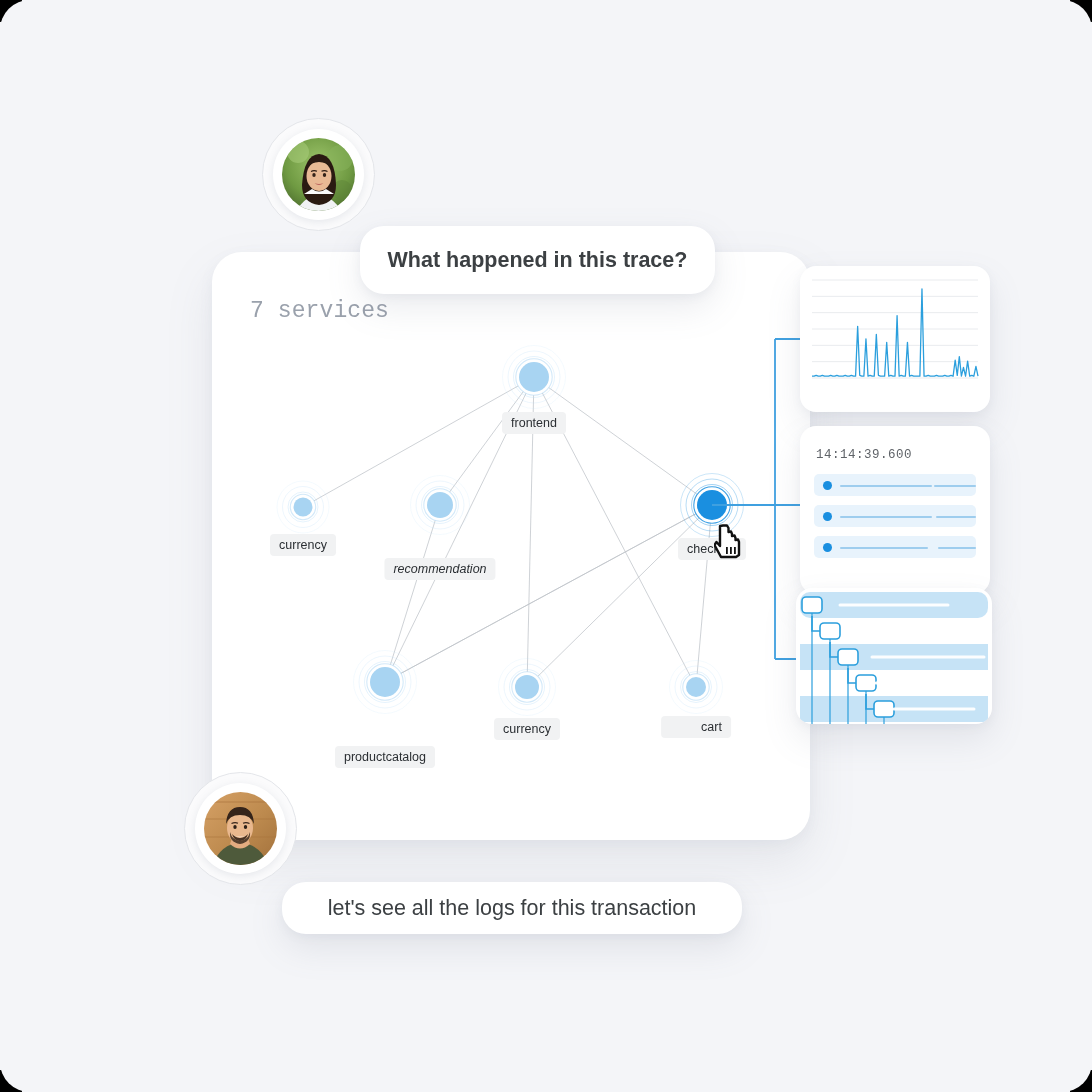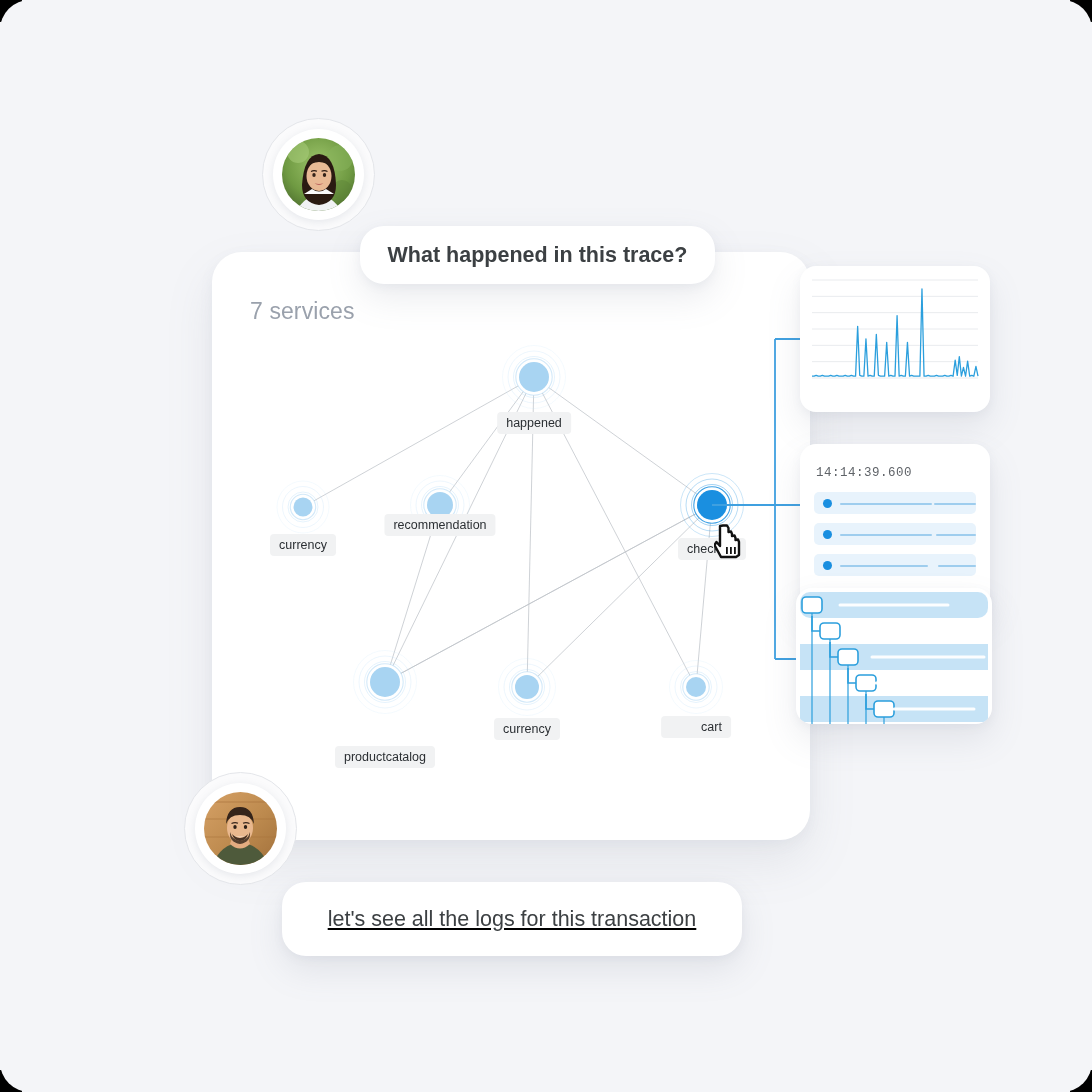--- a/index.html
+++ b/index.html
@@ -71,7 +71,7 @@
     box-shadow:0 14px 34px rgba(120,130,150,.15), 0 3px 10px rgba(120,130,150,.08);
     display:flex;align-items:center;justify-content:center;
   }
-  #bubble-top{left:360px;top:226px;width:355px;height:58px;}
+  #bubble-top{left:360px;top:226px;width:355px;height:68px;}
   #bubble-top span{font-size:21.5px;font-weight:bold;color:#3c4043;}
   #bubble-bottom{left:282px;top:882px;width:460px;height:74px;text-decoration:underline;}
   #bubble-bottom span{font-size:21.5px;color:#3c4043;}

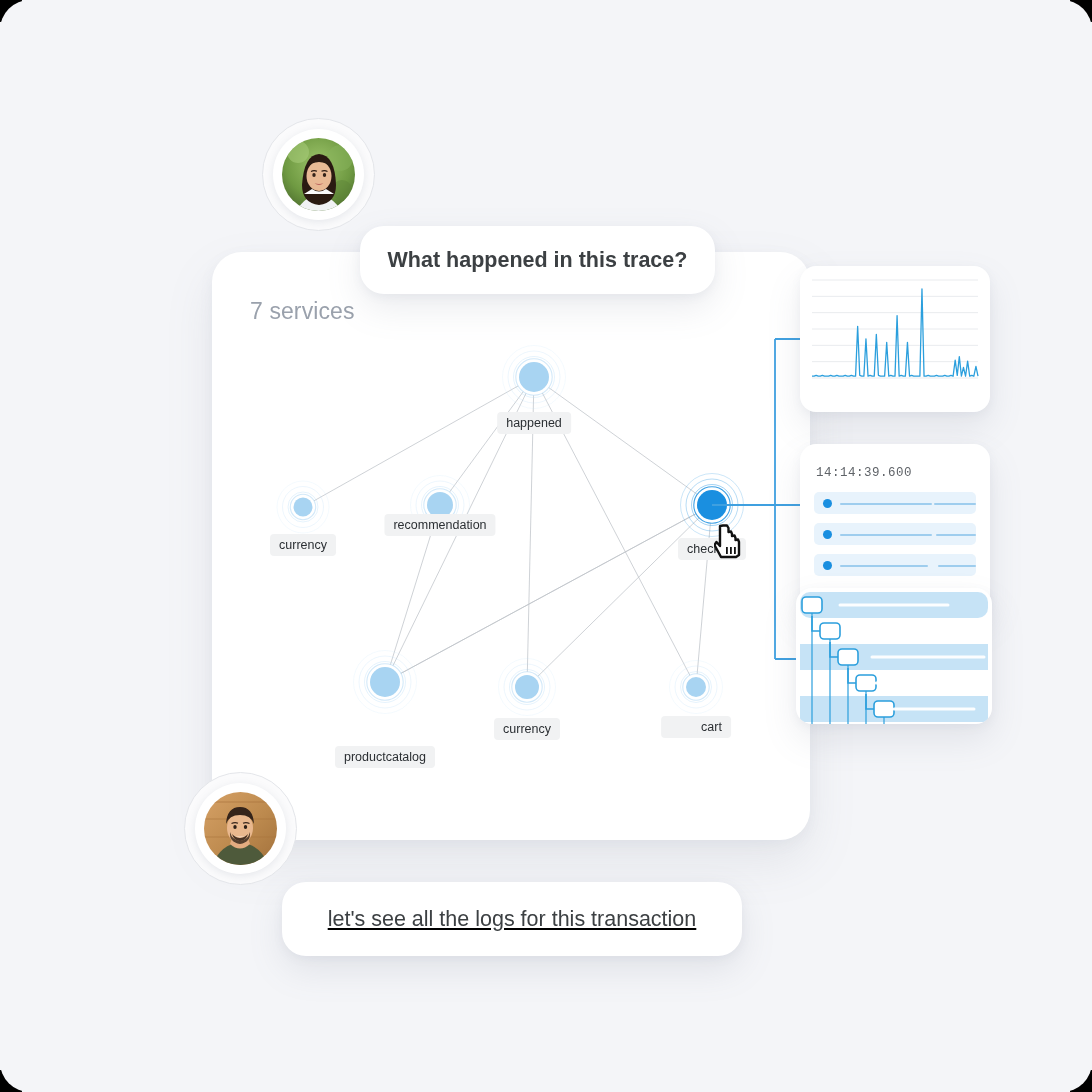--- a/index.html
+++ b/index.html
@@ -31,7 +31,7 @@
   }
   #services-count{
     position:absolute;left:250px;top:298px;z-index:30;
-    font-size:23px;color:#9aa1ac;letter-spacing:.1px;
+    font-size:23px;color:#9aa1ac;letter-spacing:.1px;font-family:Liberation Mono, monospace;
   }
   #graph-svg{position:absolute;left:212px;top:252px;width:598px;height:588px;z-index:25;overflow:visible;}
 

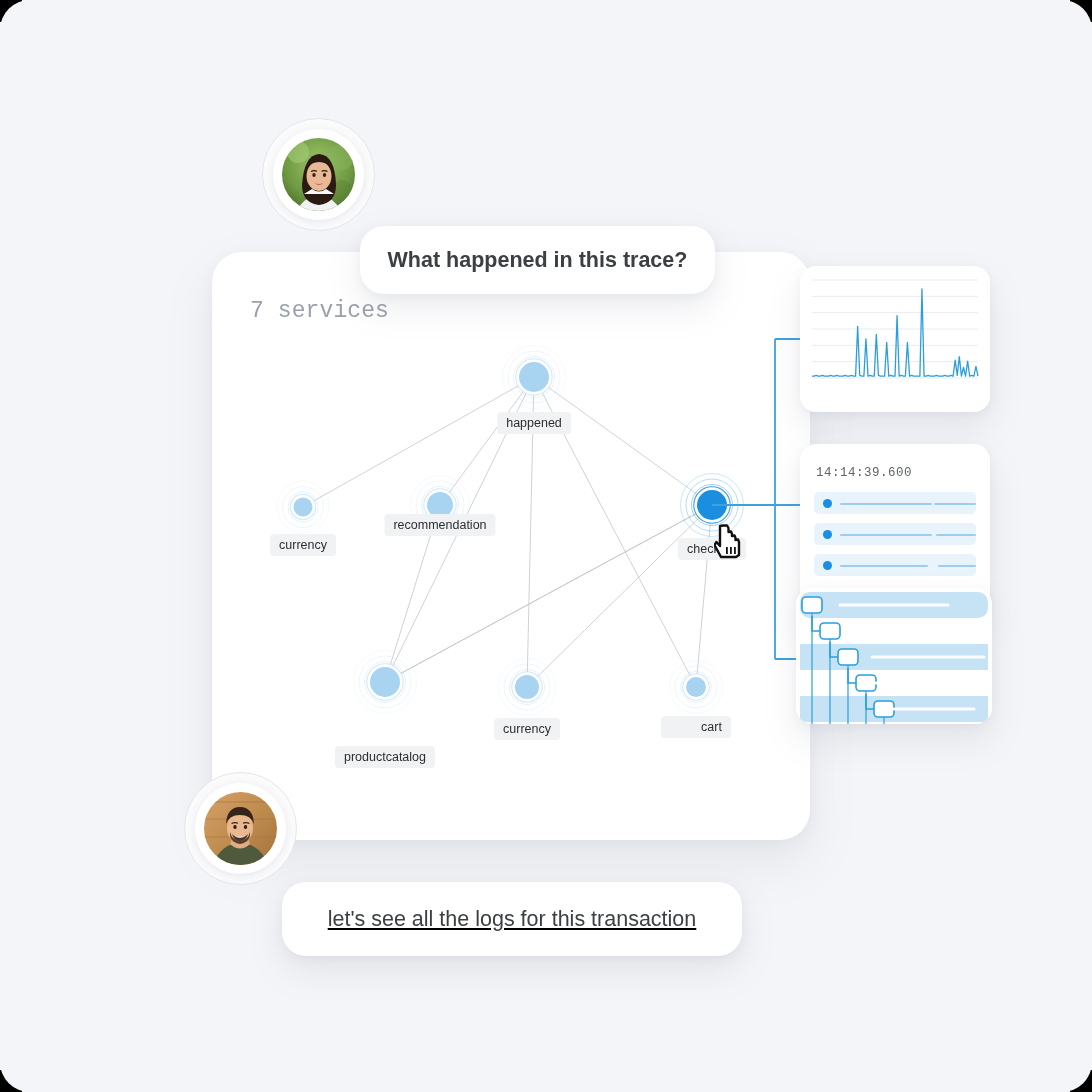--- a/index.html
+++ b/index.html
@@ -179,7 +179,7 @@
 </svg>
 
 <div id="labels-layer">
-    <div class="node-label" style="left: 534px; top: 412px;">happened</div>
+    <div class="node-label" style="left: 534px; top: 412px;">frontend</div>
     <div class="node-label" style="left: 303px; top: 534px;">currency</div>
     <div class="node-label" style="left: 440px; top: 514px;">recommendation</div>
     <div class="node-label" style="left: 712px; top: 538px;">checkout</div>

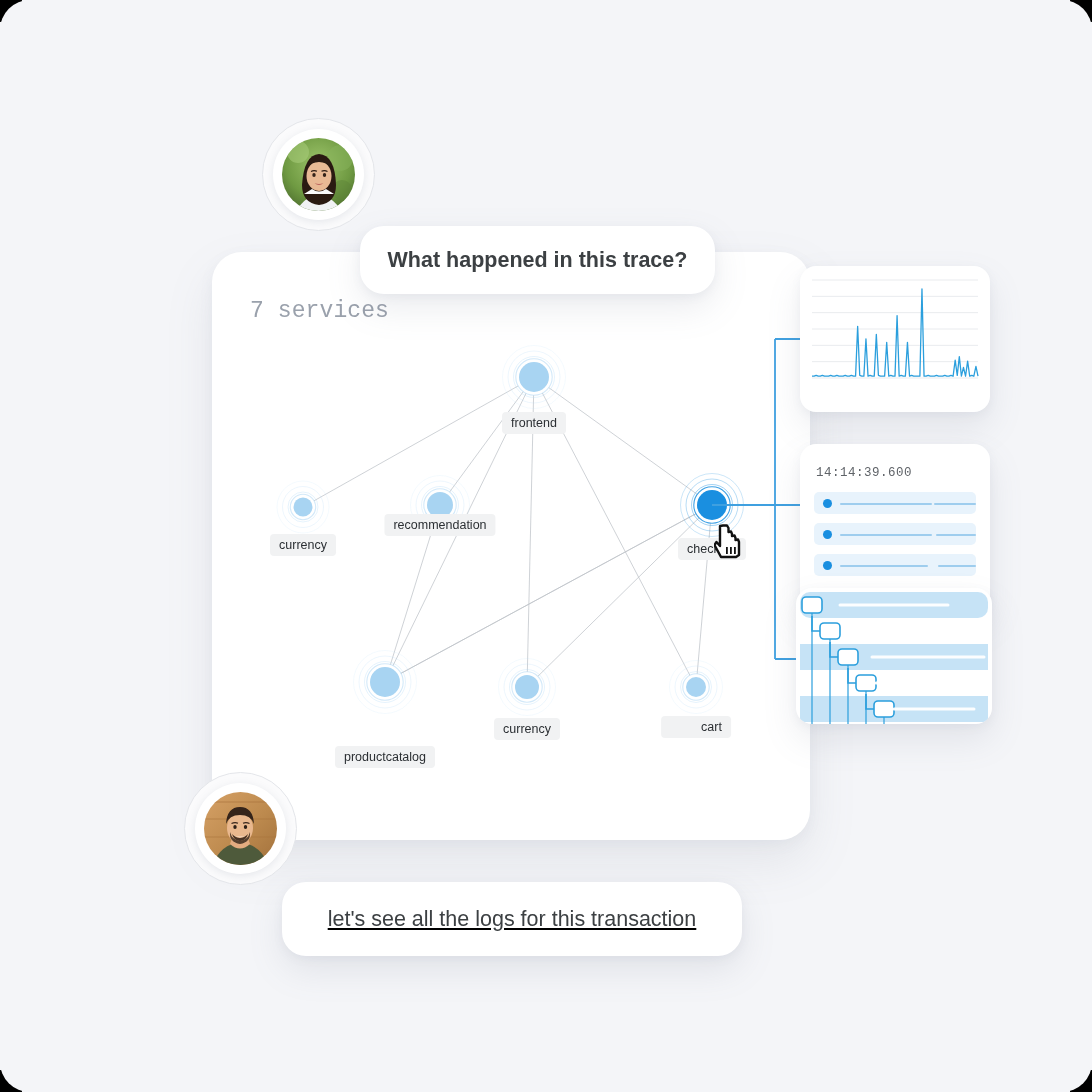--- a/index.html
+++ b/index.html
@@ -49,7 +49,7 @@
     z-index:30;overflow:hidden;
   }
   #chart-panel{left:800px;top:266px;width:190px;height:146px;}
-  #logs-panel{left:800px;top:444px;width:190px;height:168px;}
+  #logs-panel{left:800px;top:426px;width:190px;height:168px;}
   #waterfall-panel{left:796px;top:588px;width:196px;height:136px;}
 
   #logs-timestamp{

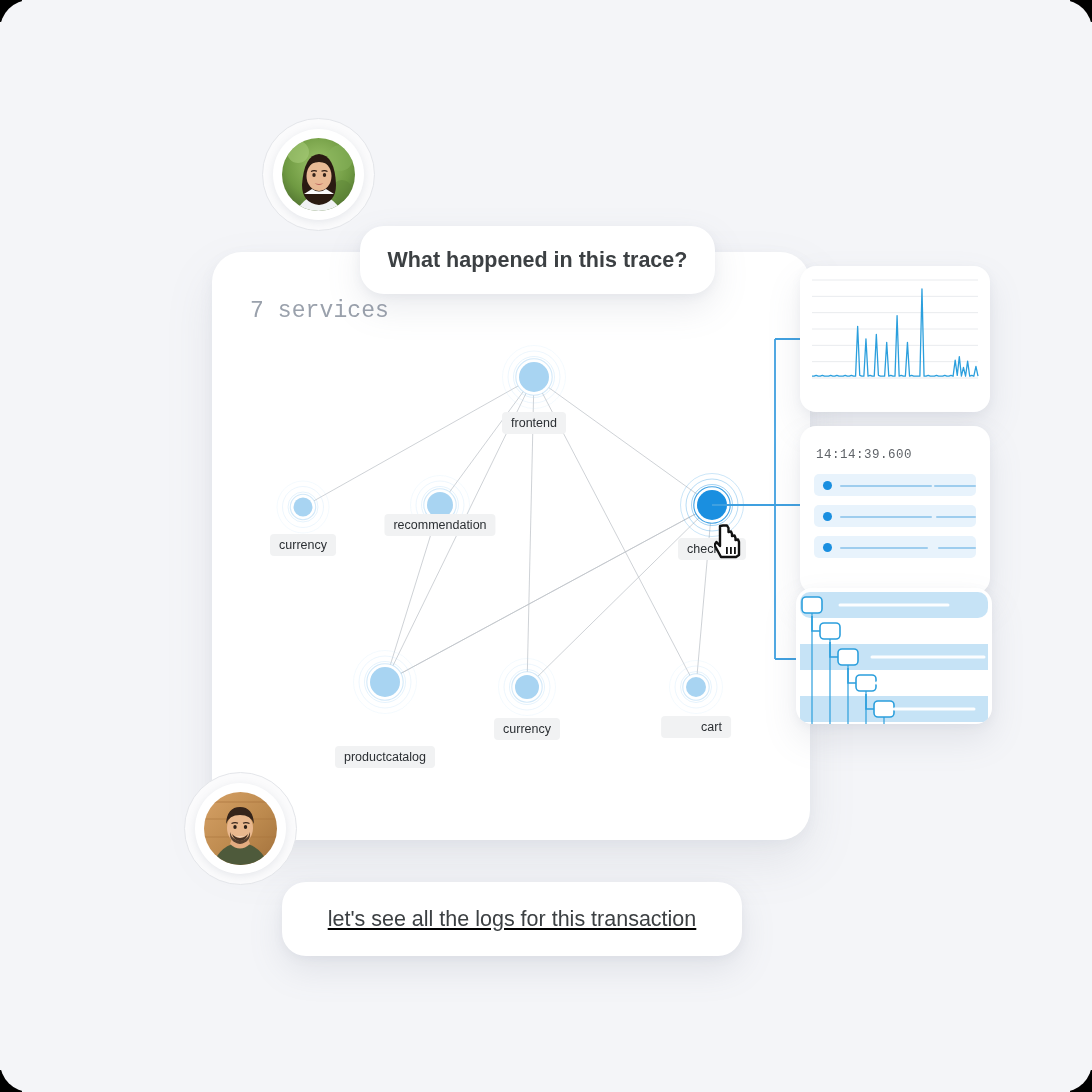--- a/index.html
+++ b/index.html
@@ -181,7 +181,7 @@
 <div id="labels-layer">
     <div class="node-label" style="left: 534px; top: 412px;">frontend</div>
     <div class="node-label" style="left: 303px; top: 534px;">currency</div>
-    <div class="node-label" style="left: 440px; top: 514px;">recommendation</div>
+    <div class="node-label" style="left: 440px; top: 558px; font-style: italic;">recommendation</div>
     <div class="node-label" style="left: 712px; top: 538px;">checkout</div>
     <div class="node-label" style="left: 385px; top: 718px; margin-top: 28px;">productcatalog</div>
     <div class="node-label" style="left: 527px; top: 718px;">currency</div>

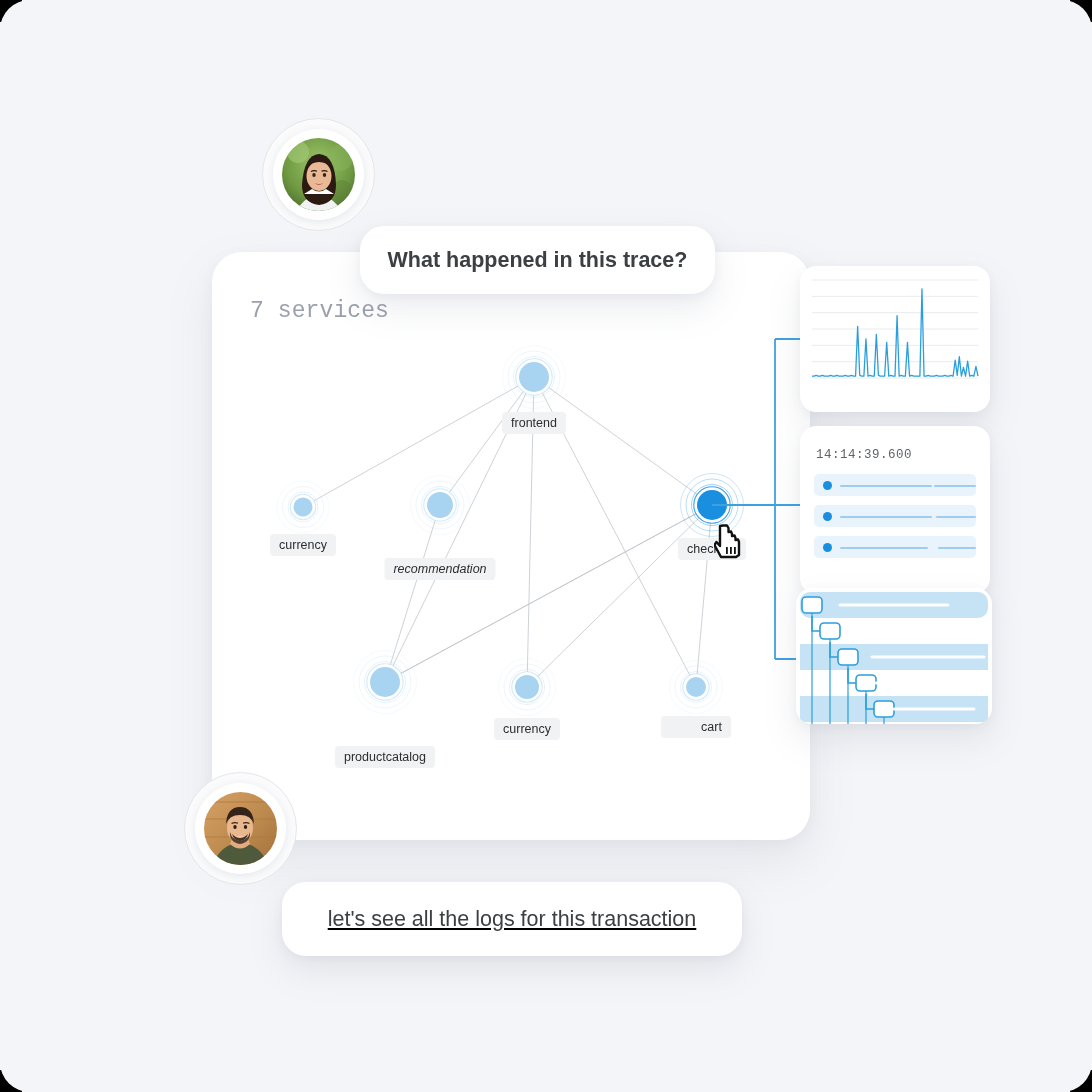--- a/index.html
+++ b/index.html
@@ -73,7 +73,7 @@
   }
   #bubble-top{left:360px;top:226px;width:355px;height:68px;}
   #bubble-top span{font-size:21.5px;font-weight:bold;color:#3c4043;}
-  #bubble-bottom{left:282px;top:882px;width:460px;height:74px;text-decoration:underline;}
+  #bubble-bottom{left:282px;top:882px;width:460px;height:52px;}
   #bubble-bottom span{font-size:21.5px;color:#3c4043;}
 
   

